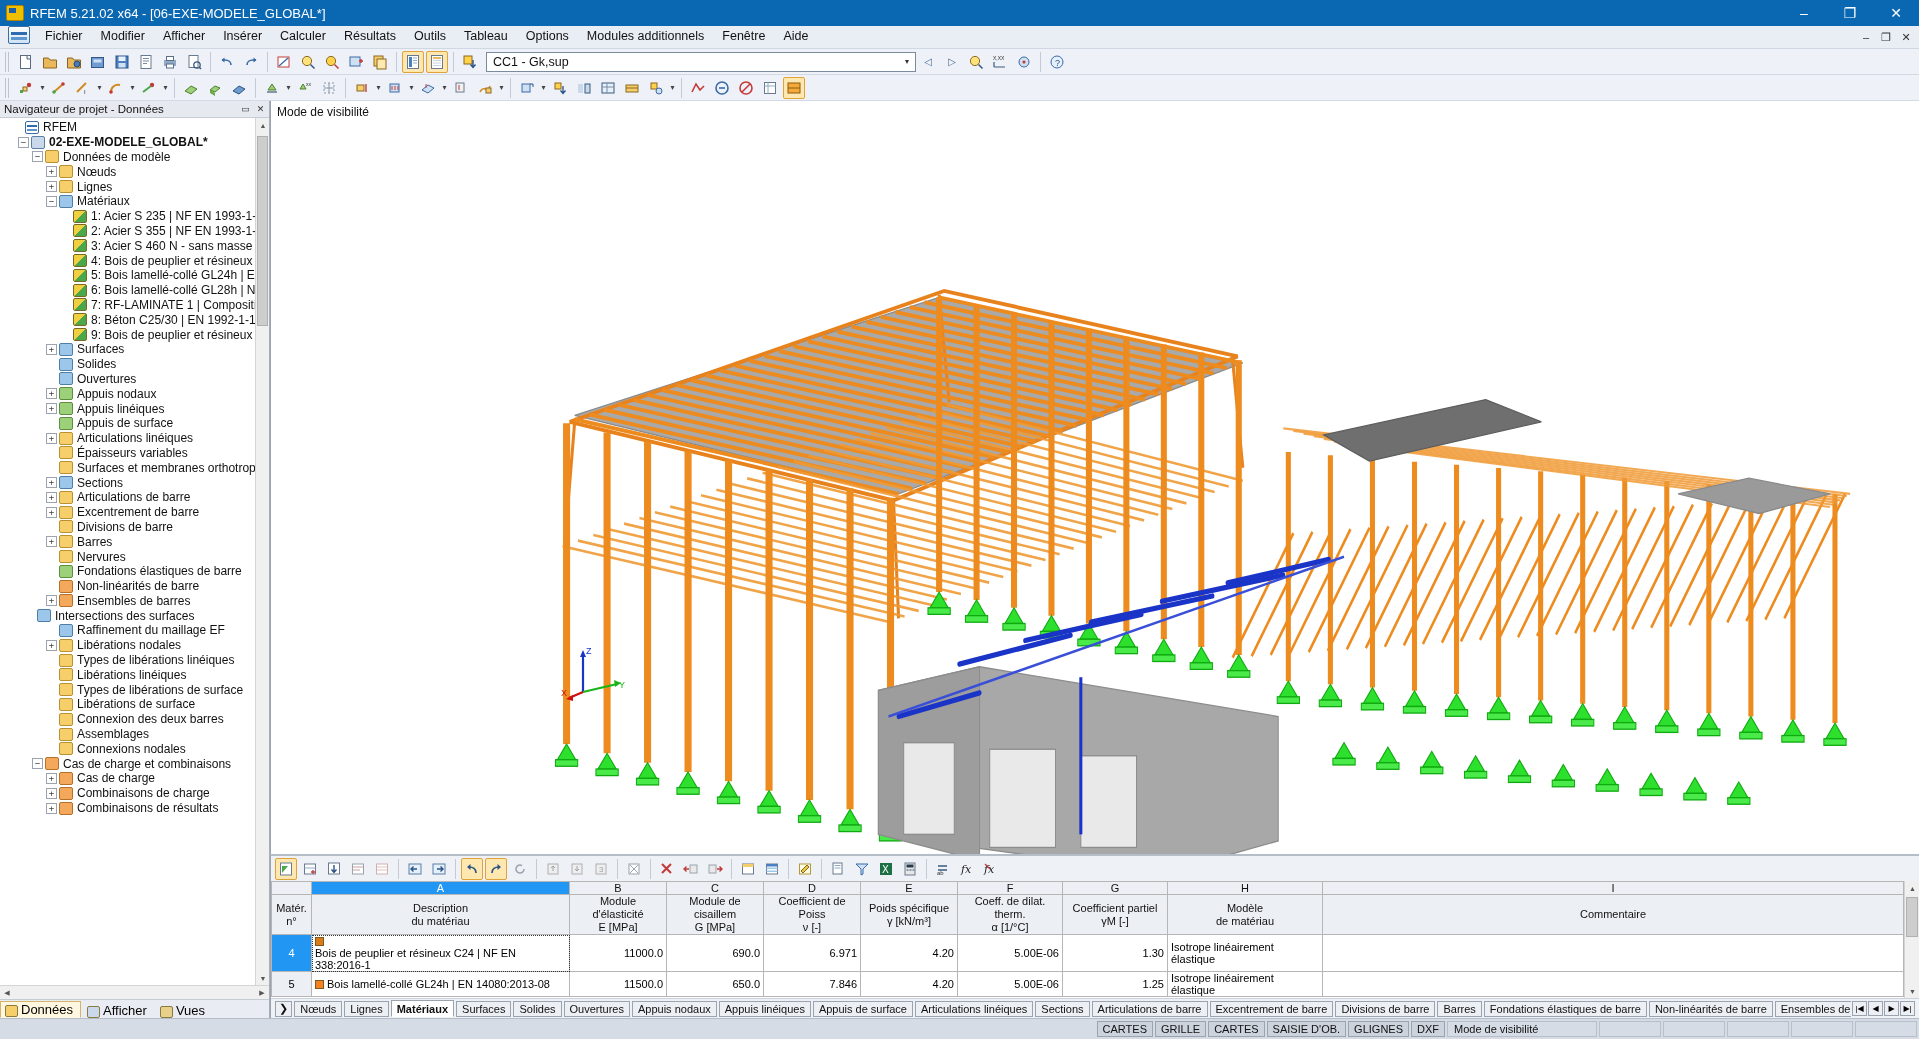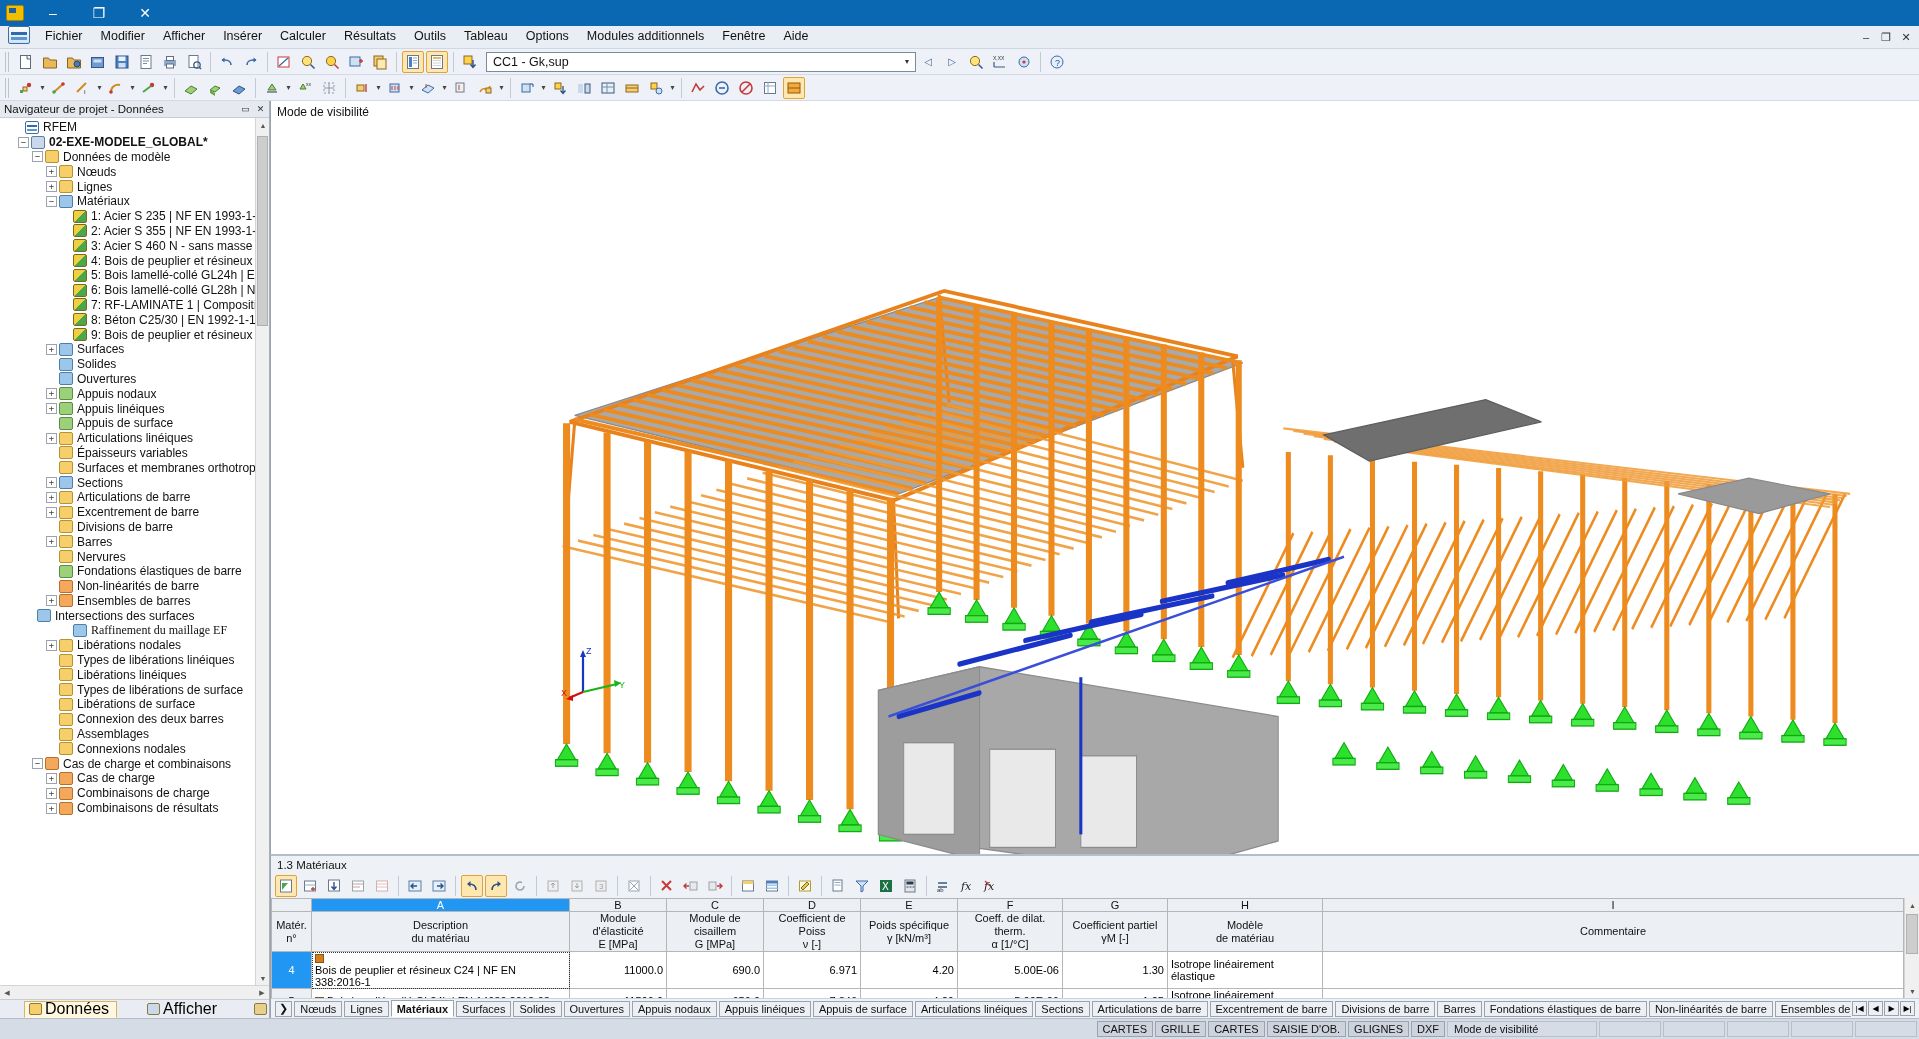--- a/index.html
+++ b/index.html
@@ -192,6 +192,7 @@
 
   <div class="titlebar">
     <div class="tb-icon"></div>
+    <div class="tb-title">RFEM 5.21.02 x64 - [06-EXE-MODELE_GLOBAL*]</div>
     <div class="winbtns">
       <div class="winbtn">–</div>
       <div class="winbtn">❐</div>

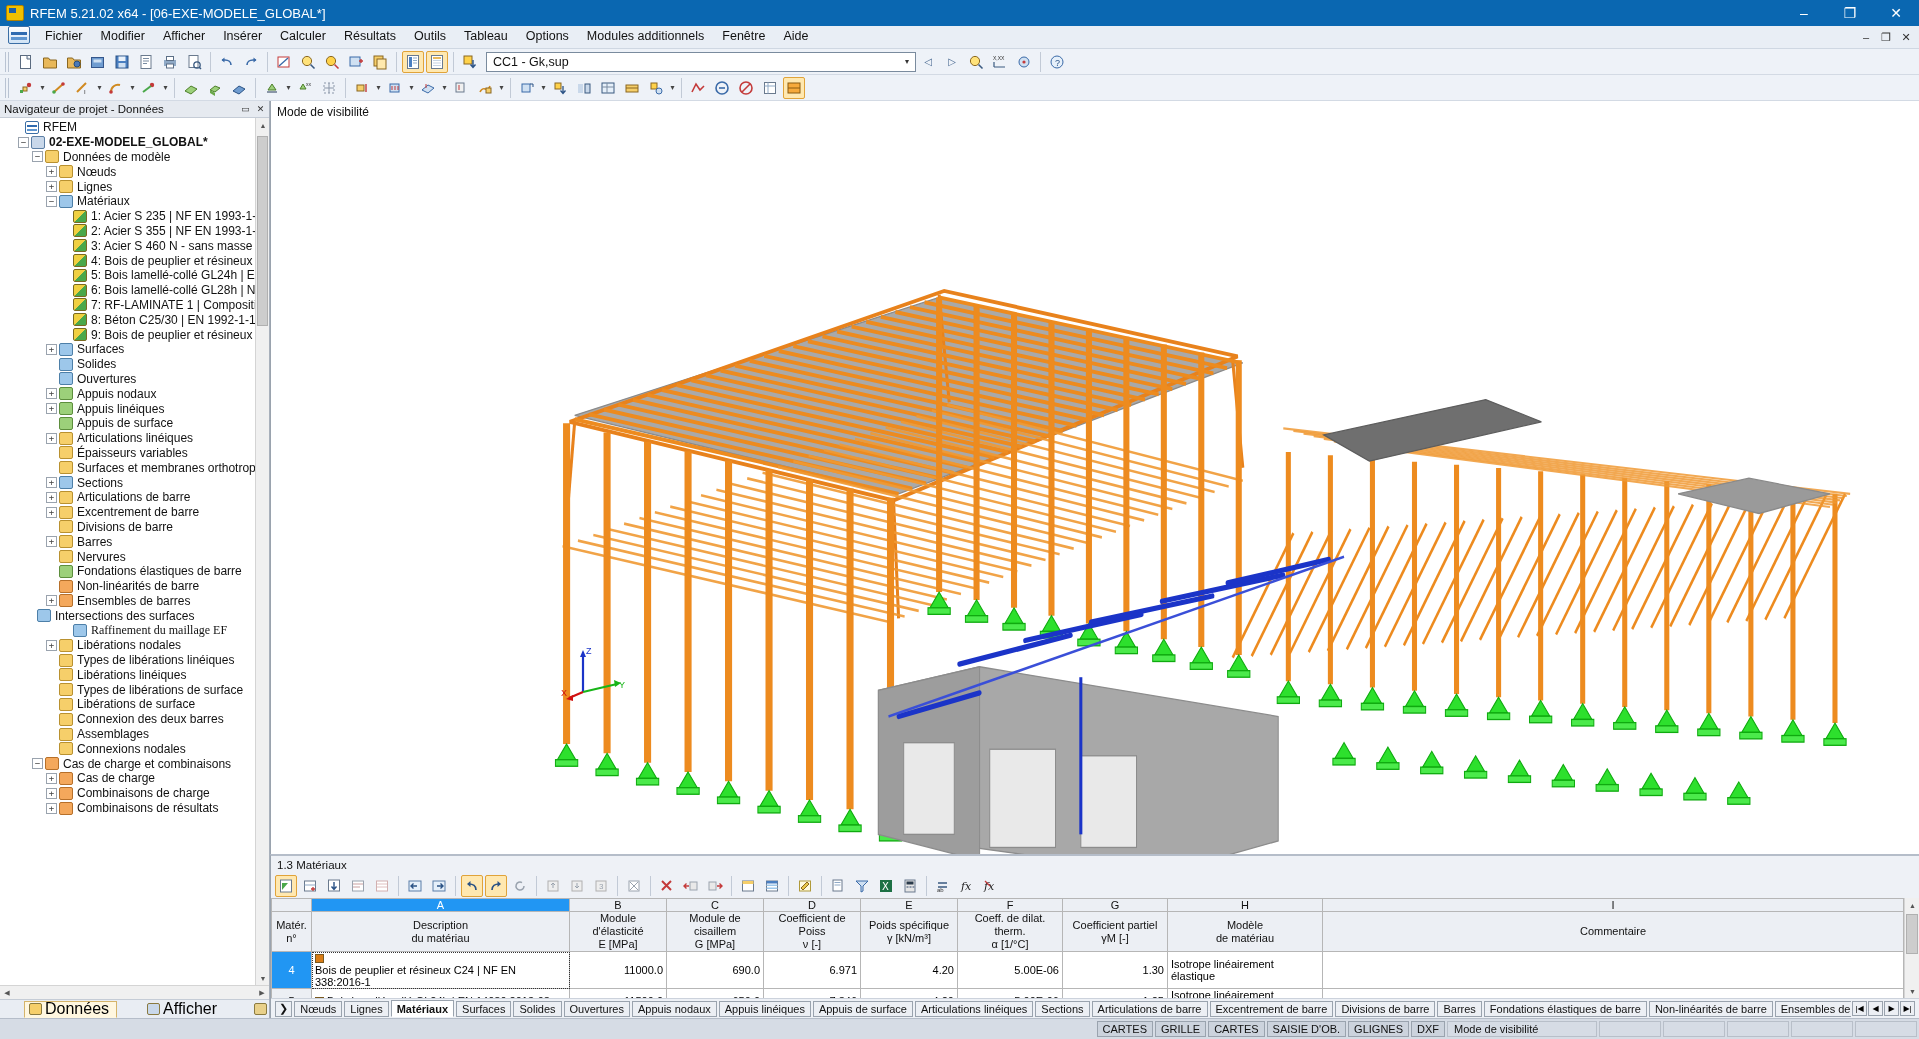--- a/index.html
+++ b/index.html
@@ -743,7 +743,7 @@
               <span class="ticon ic-folder-blue"></span>
               <span class="tlabel">Intersections des surfaces</span>
             </div>
-            <div class="tnode" style="padding-left: 60px; font-family: Liberation Serif, serif;">
+            <div class="tnode" style="padding-left: 46px;">
               <span class="tog none"></span>
               <span class="ticon ic-folder-blue"></span>
               <span class="tlabel">Raffinement du maillage EF</span>

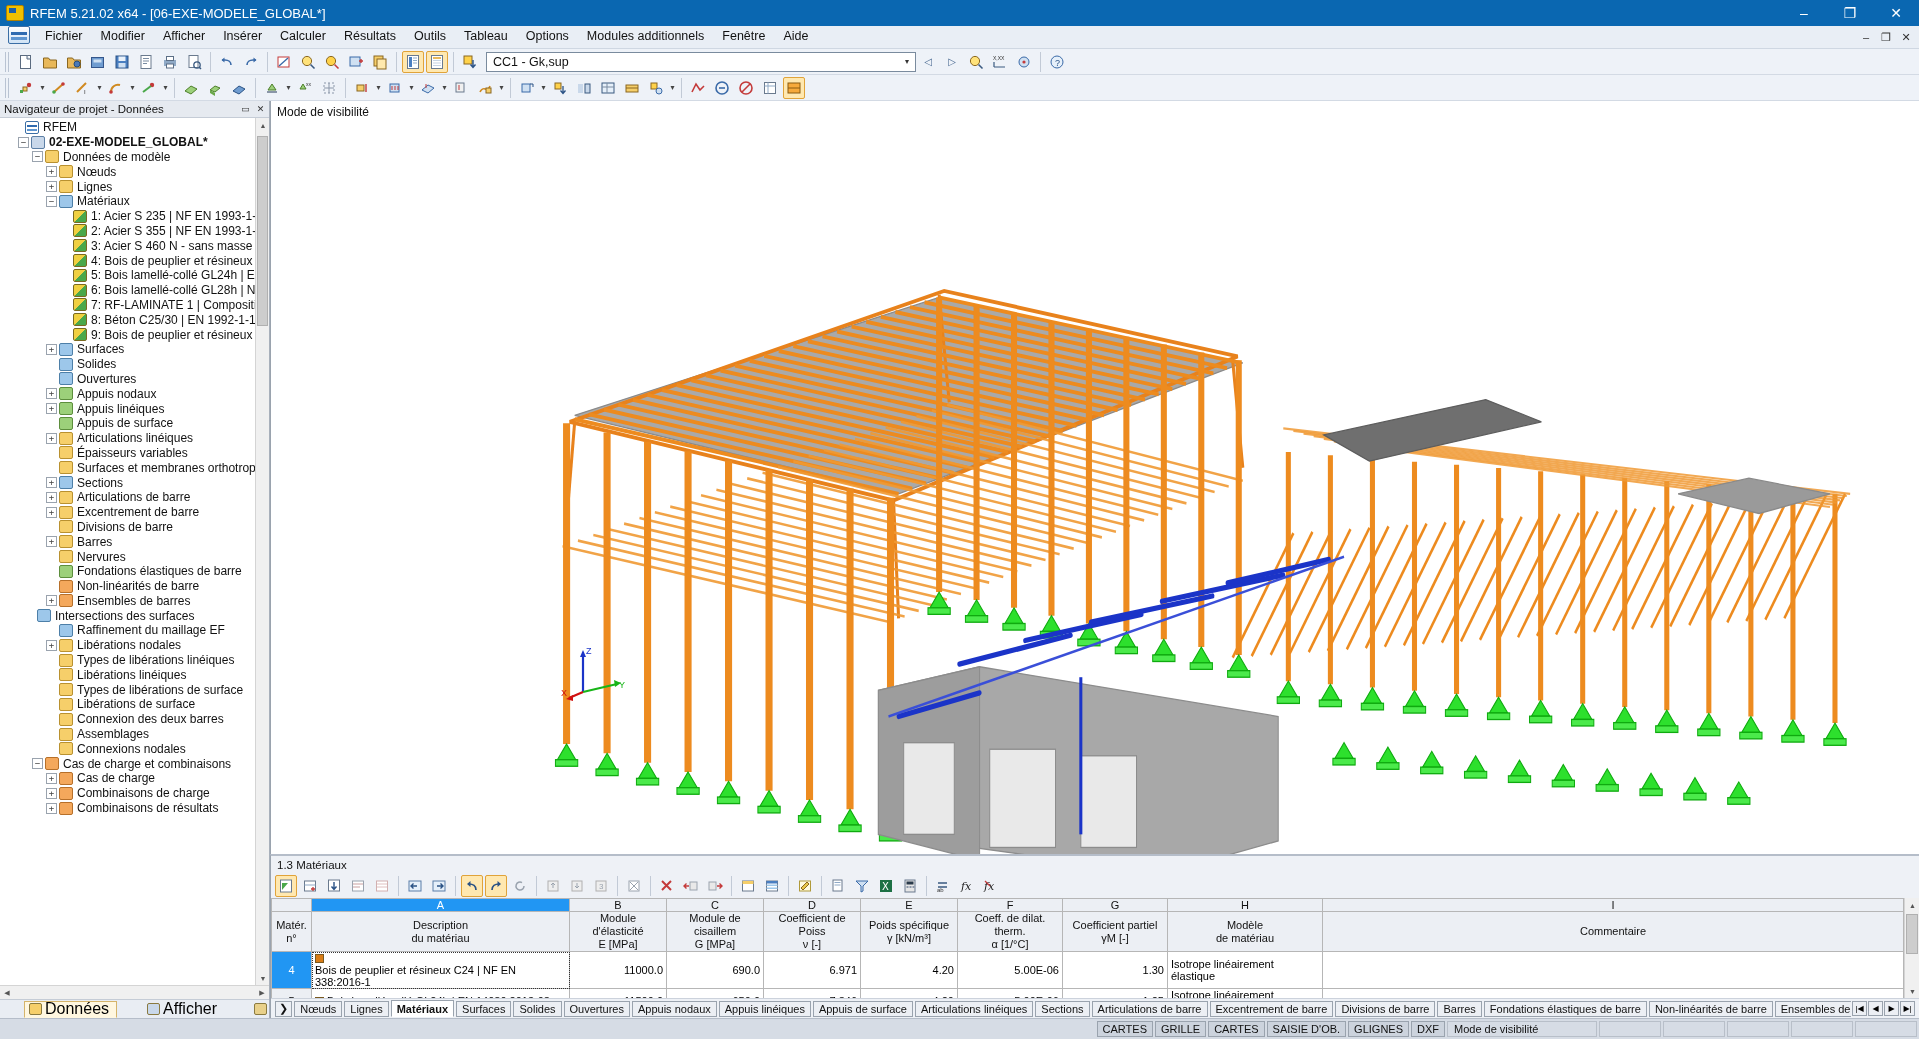--- a/index.html
+++ b/index.html
@@ -1139,7 +1139,6 @@
       </div>
 
       <div class="tablepanel">
-        <div class="tp-title">1.3 Matériaux</div>
 
         <div class="tp-toolbar">
           <div class="tbtn active">

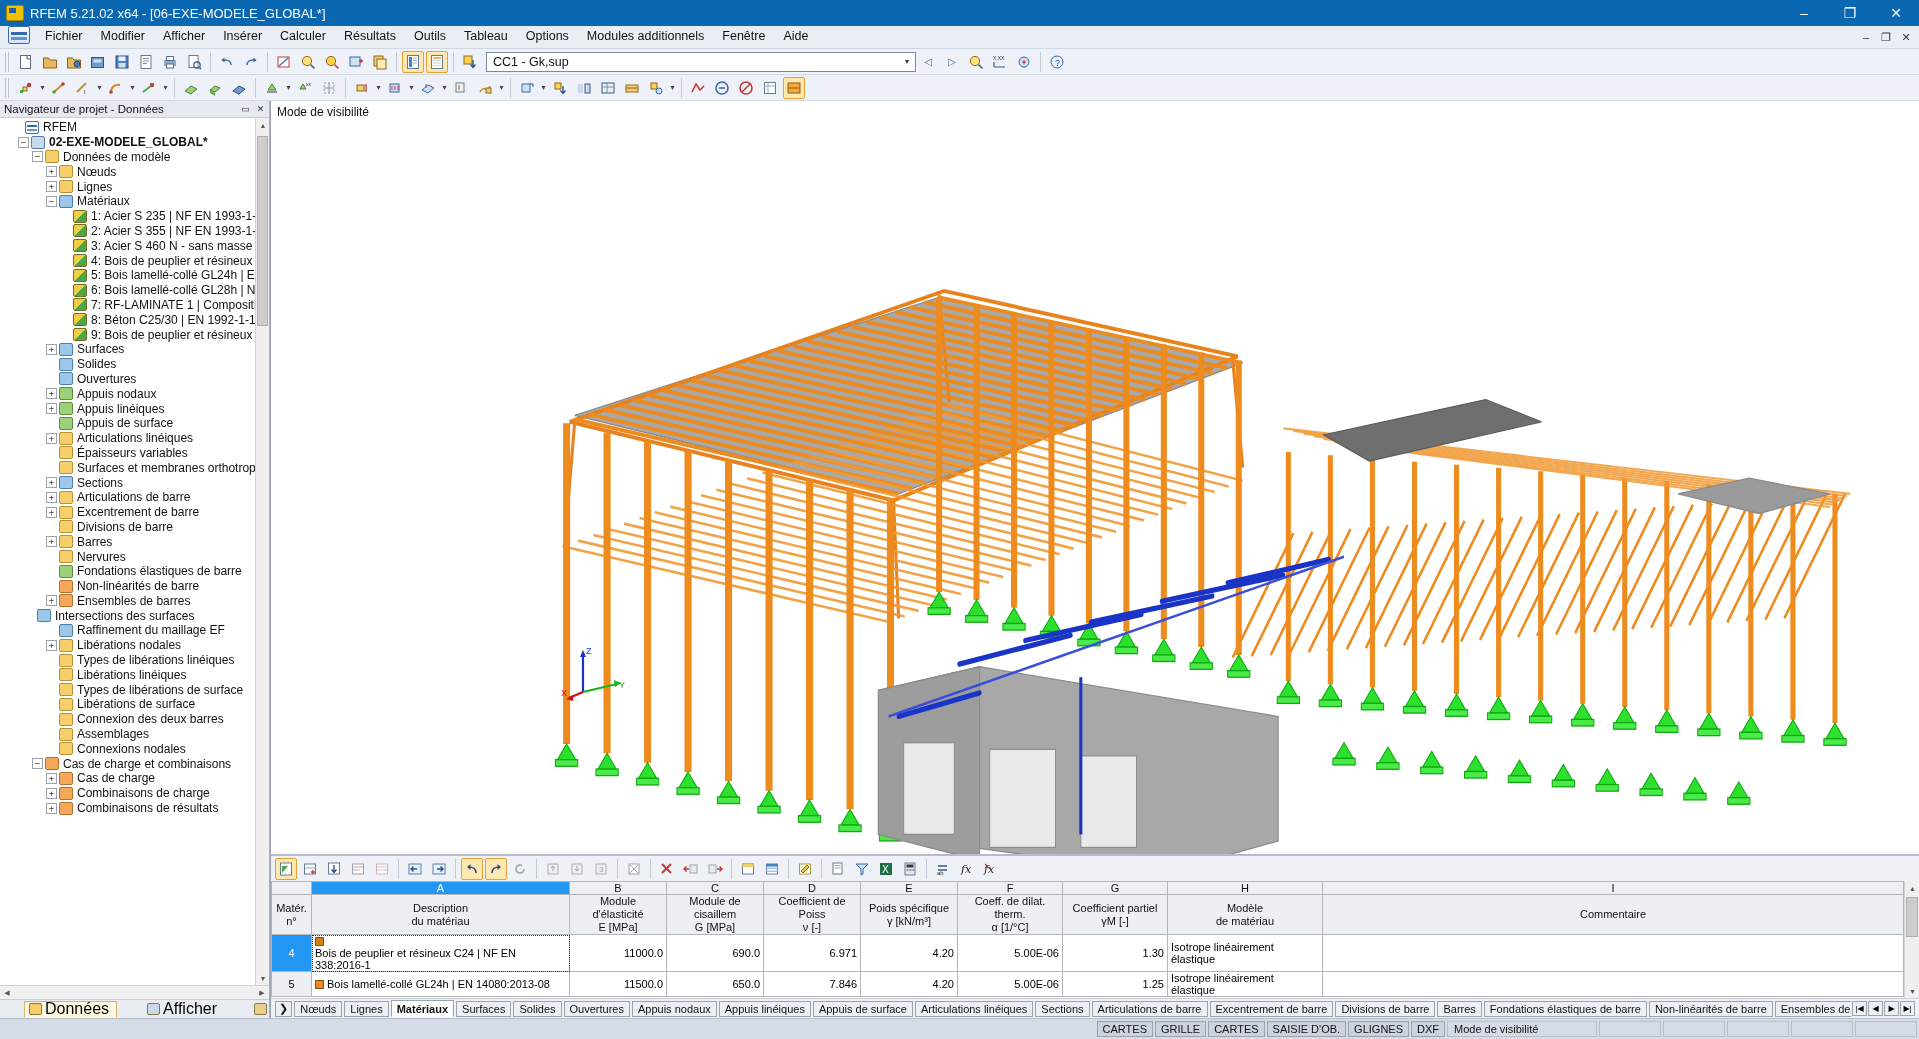--- a/index.html
+++ b/index.html
@@ -131,7 +131,7 @@
   .nav-tabs {
     height: 19px; background:#e9edf3; border-top:1px solid #c5ccd6; display:flex; align-items:center; flex:none;
   }
-  .nav-tab { display:flex; align-items:center; height:17px; padding:0 7px 0 4px; font-size:16px; margin-right:2px;margin-left:24px; }
+  .nav-tab { display:flex; align-items:flex-end; height:17px; padding:0 7px 0 4px; font-size:13px; margin-right:2px; }
   .nav-tab.sel { background:#fff7e0; border:1px solid #d5b46a; border-bottom-color:#fff7e0; }
   .nav-tab .nt-ic { width:13px;height:12px;margin-right:3px;border-radius:2px; }
 

